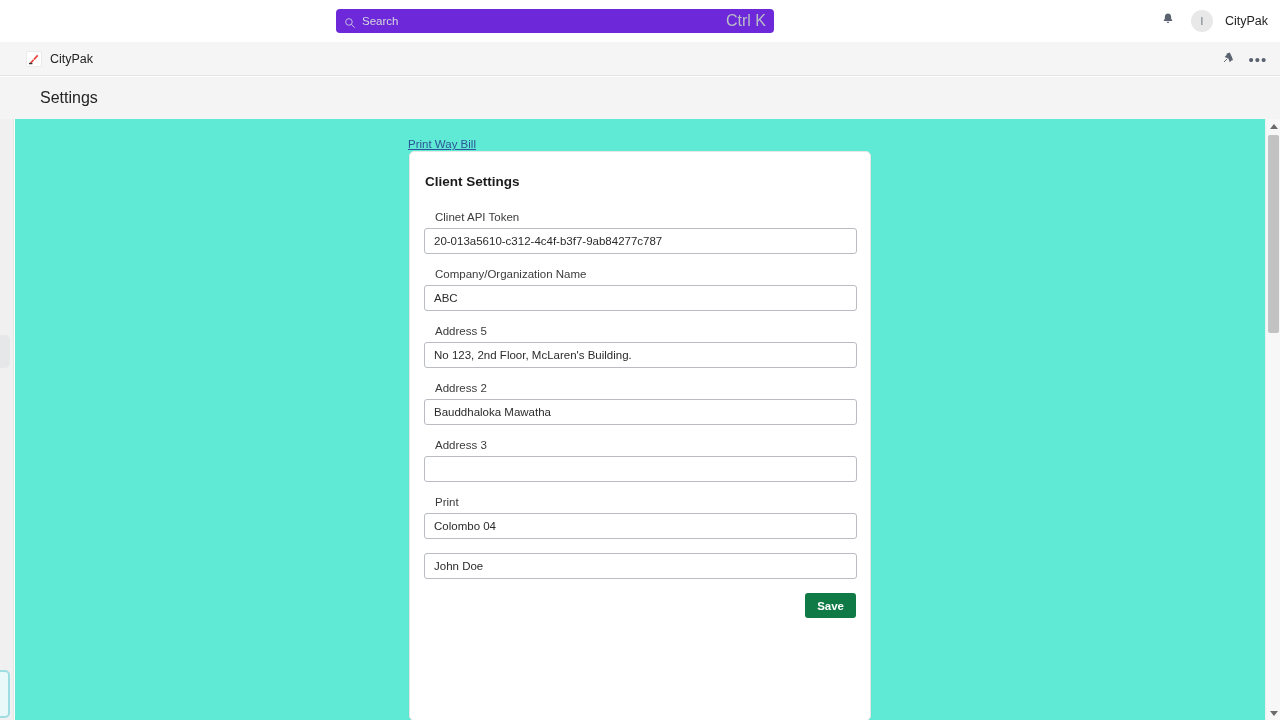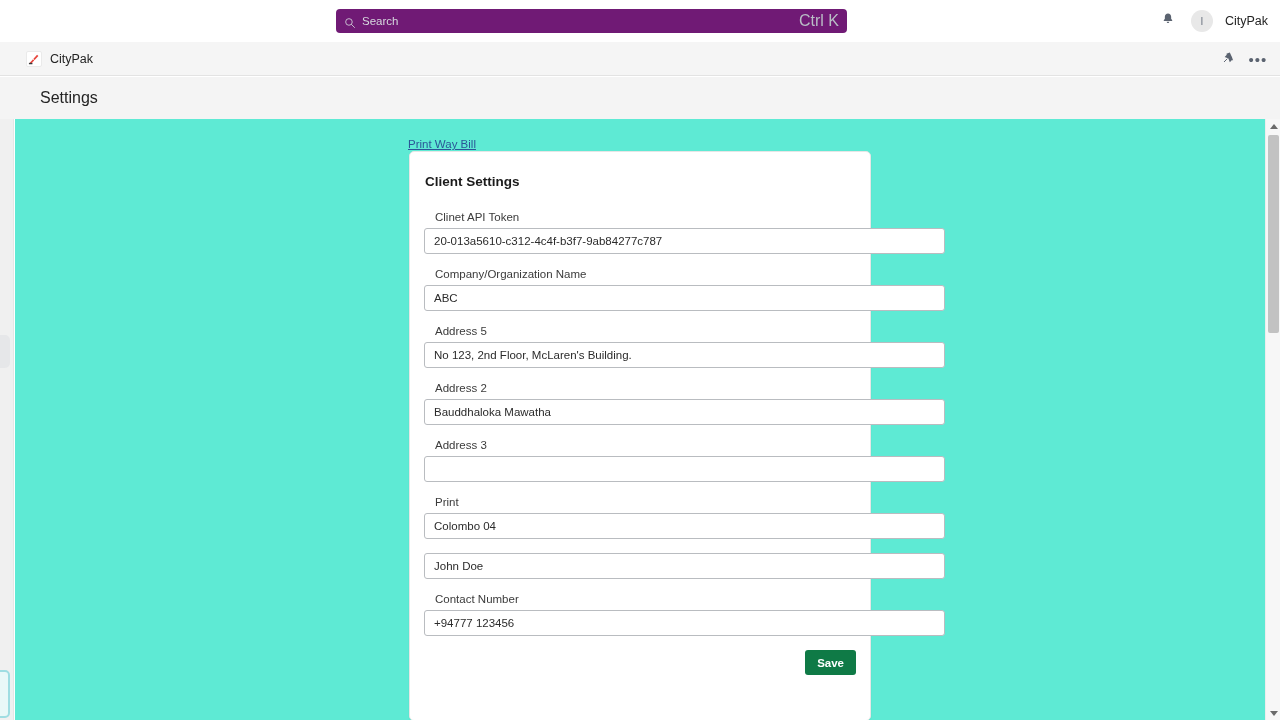--- a/index.html
+++ b/index.html
@@ -19,8 +19,8 @@
   }
   .search-box {
     position: absolute; left: 336px; top: 9px;
-    width: 511px; height: 24px;
-    background: #701a75;
+    width: 438px; height: 24px;
+    background: #6d28d9;
     border-radius: 4px;
     display: flex; align-items: center;
     padding: 0 8px;

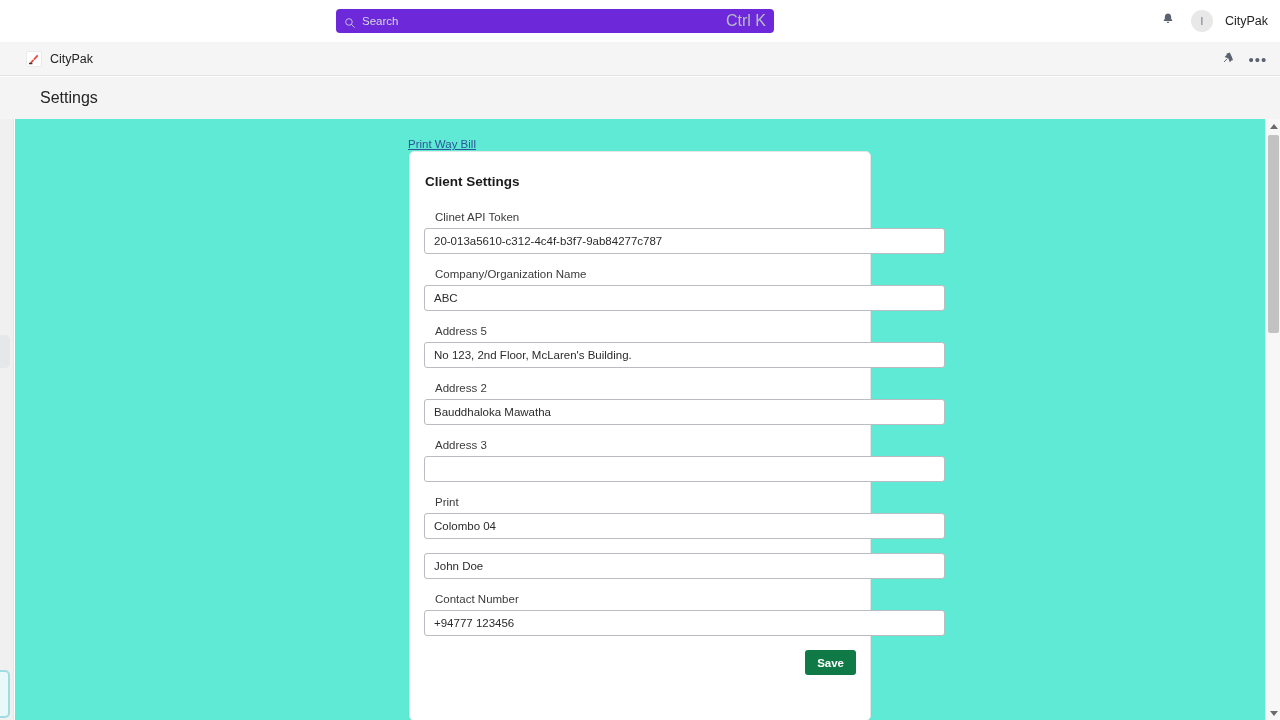--- a/index.html
+++ b/index.html
@@ -140,7 +140,7 @@
     margin-bottom: 5px; margin-left: 11px;
   }
   .field-input {
-    display: block; width: 521px; height: 26px;
+    display: block; width: 433px; height: 26px;
     border: 1px solid #b9bcc0; border-radius: 3px;
     background: #ffffff;
     font-family: "Liberation Sans", sans-serif;

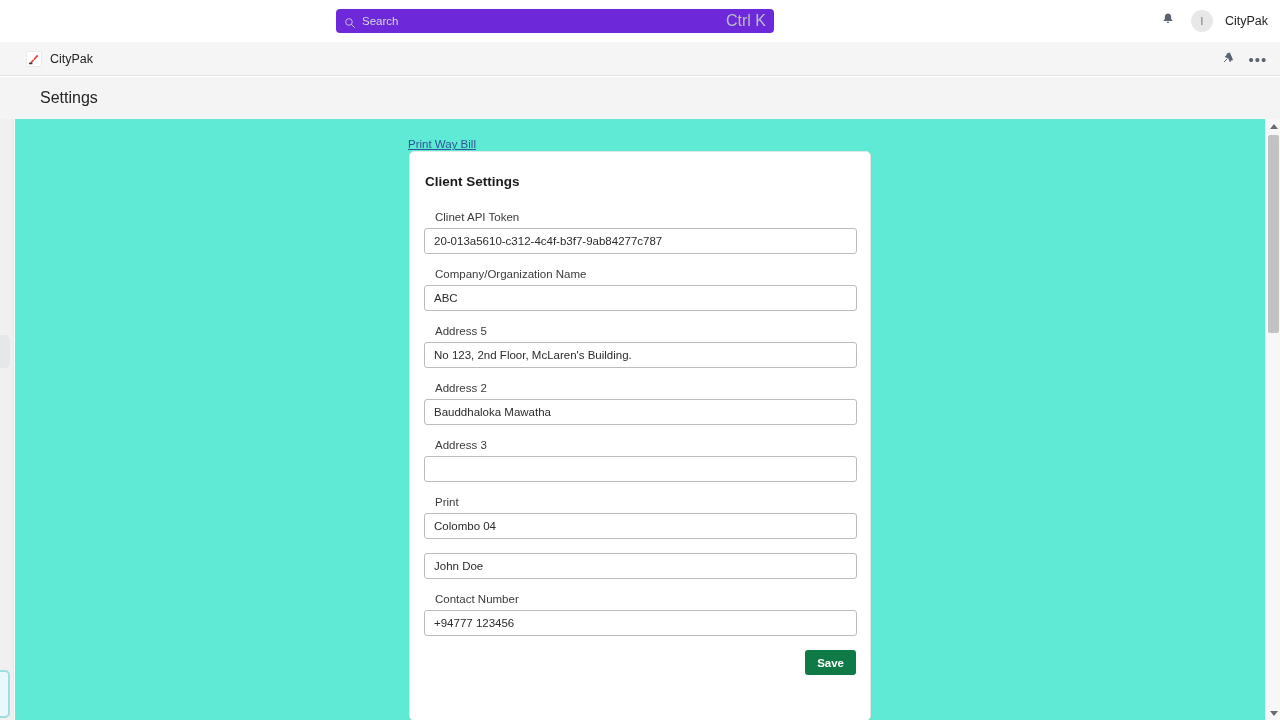--- a/index.html
+++ b/index.html
@@ -291,10 +291,6 @@
         <div class="field">
           <input type="text" class="field-input" value="John Doe" placeholder="" style="">
         </div>
-        <div class="field">
-          <label class="field-label">Contact Number</label>
-          <input type="text" class="field-input" value="+94777 123456" placeholder="" style="">
-        </div>
       </div>
 
     <div class="card-actions">

